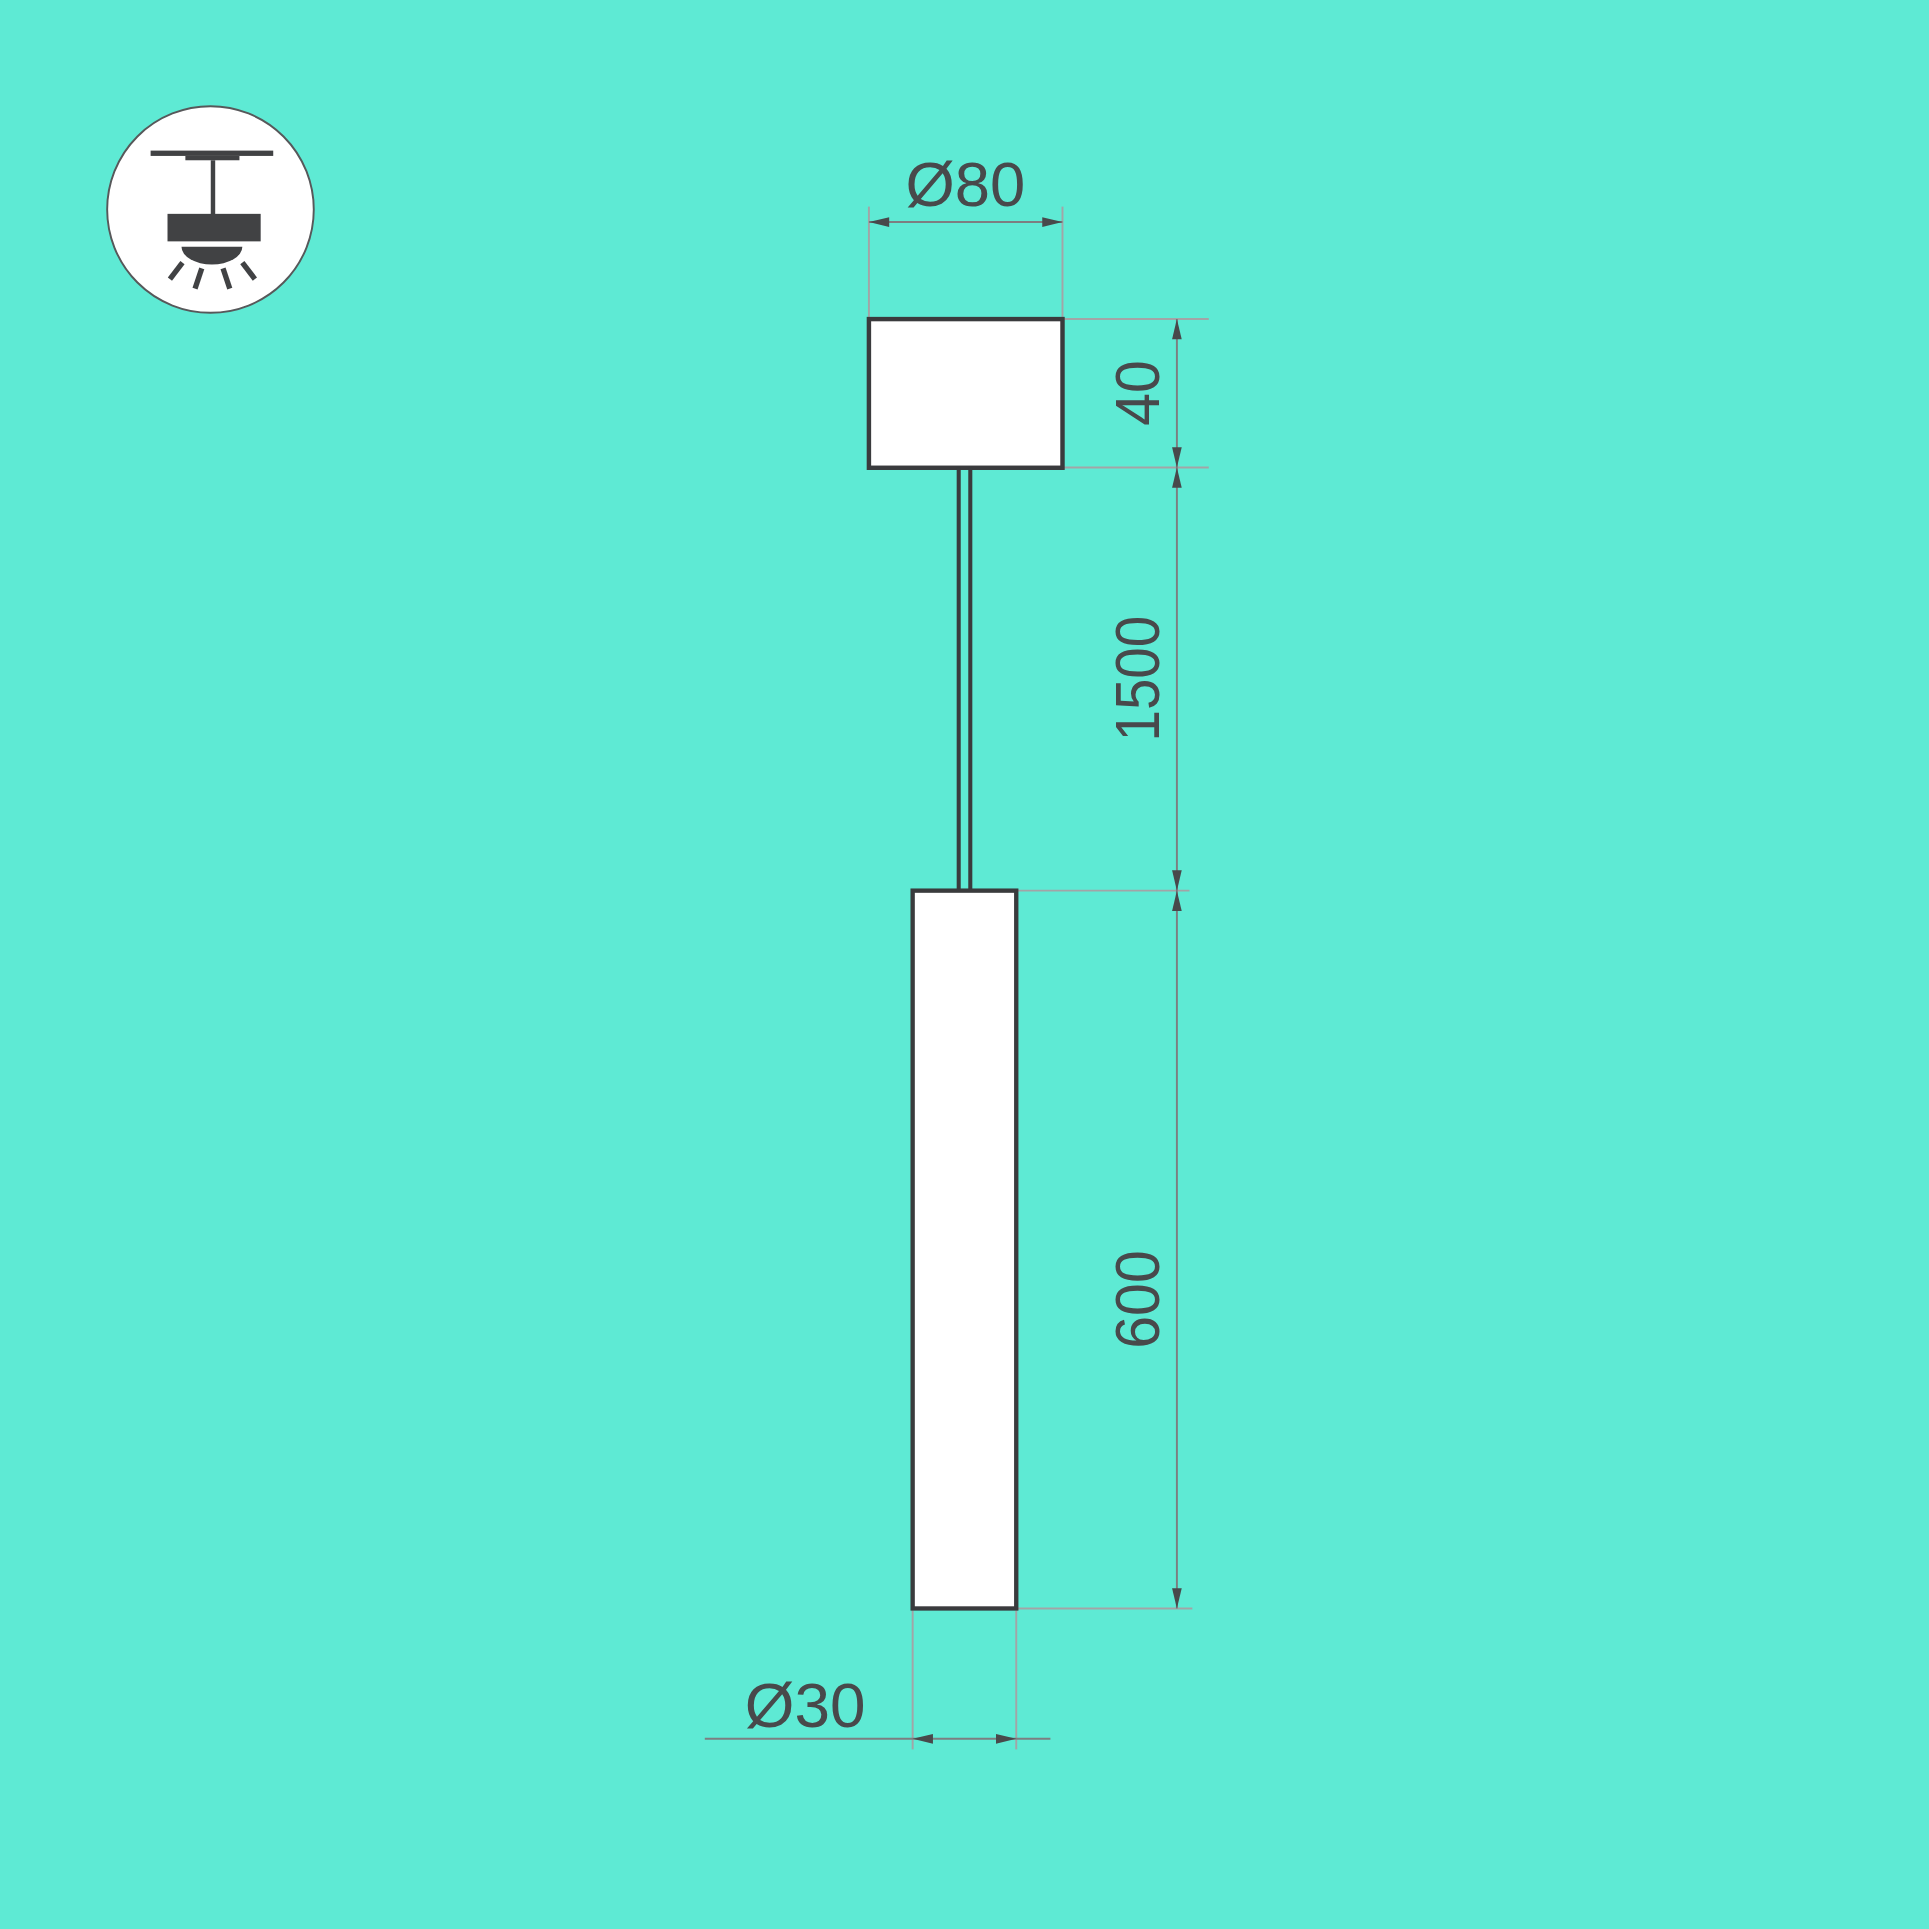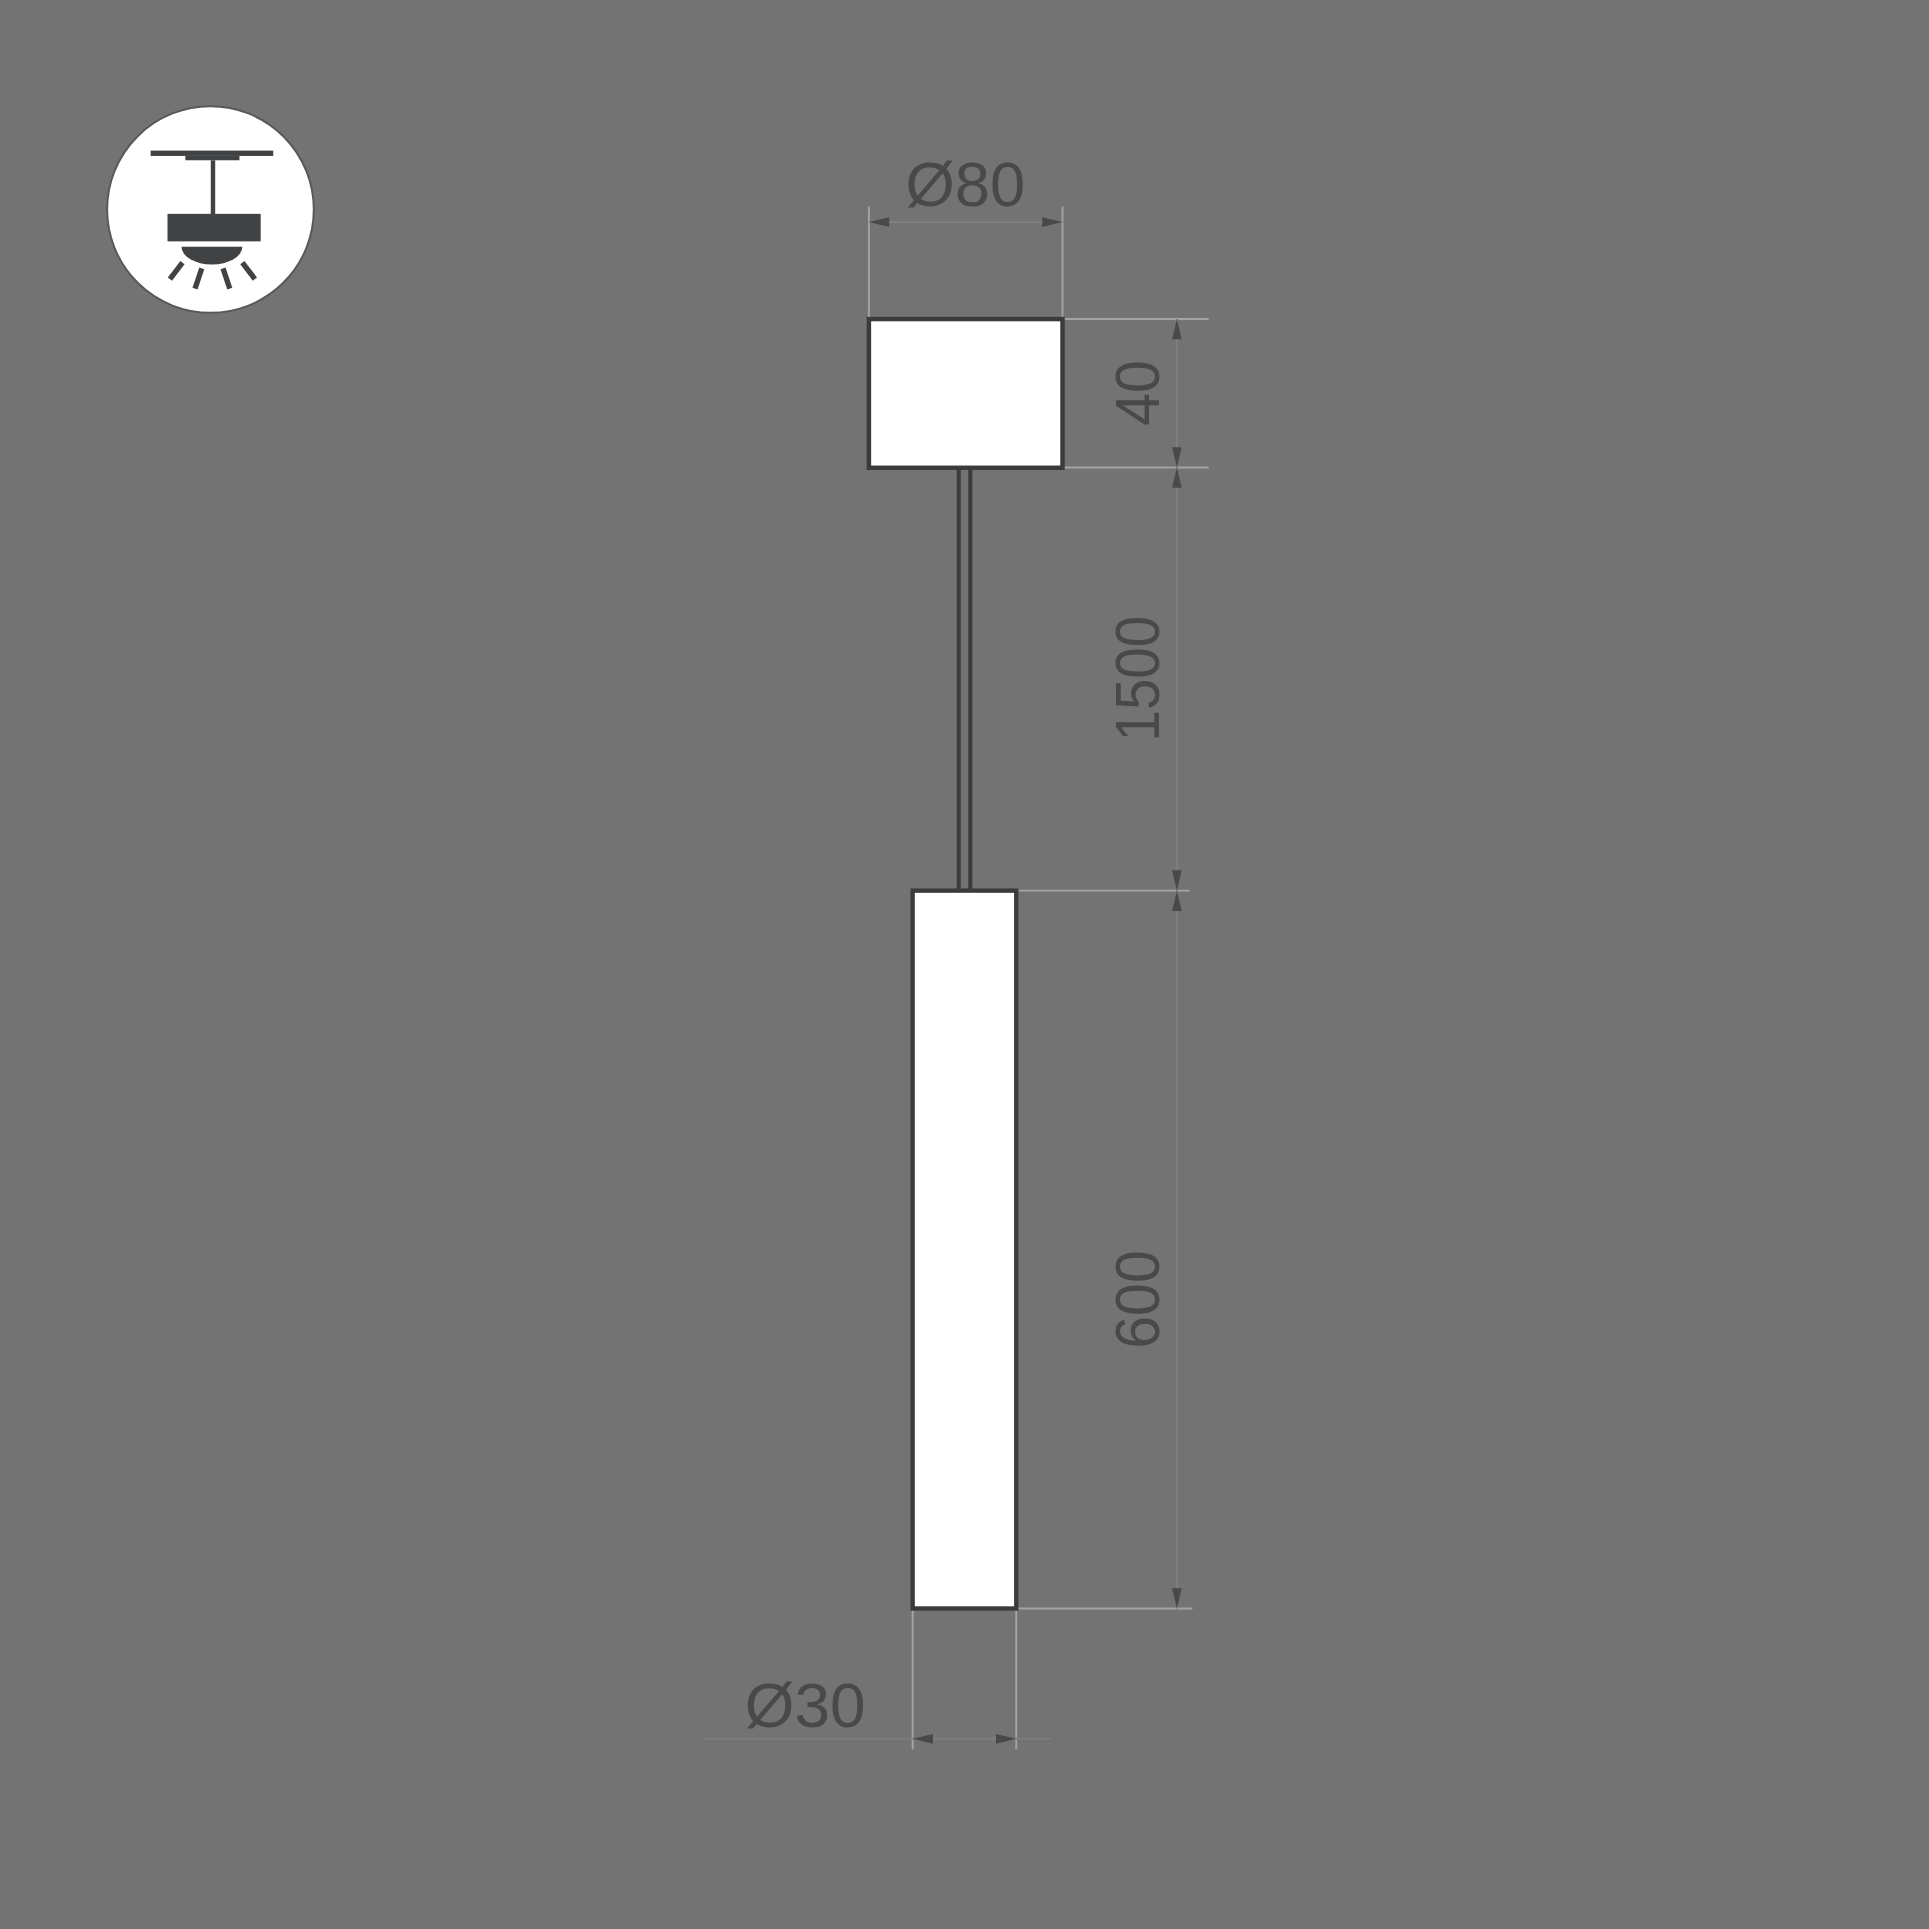--- a/index.html
+++ b/index.html
@@ -3,7 +3,7 @@
 <meta charset="utf-8">
 <style>
   html, body { margin: 0; padding: 0; background: #ffffff; }
-  .stage { position: relative; width: 1929px; height: 1929px; background: #737373; overflow: hidden; }
+  .stage { position: relative; width: 1929px; height: 1929px; background: #5eead4; overflow: hidden; }
   svg { display: block; }
   svg text {
     font-family: "Liberation Sans", "DejaVu Sans", sans-serif;

